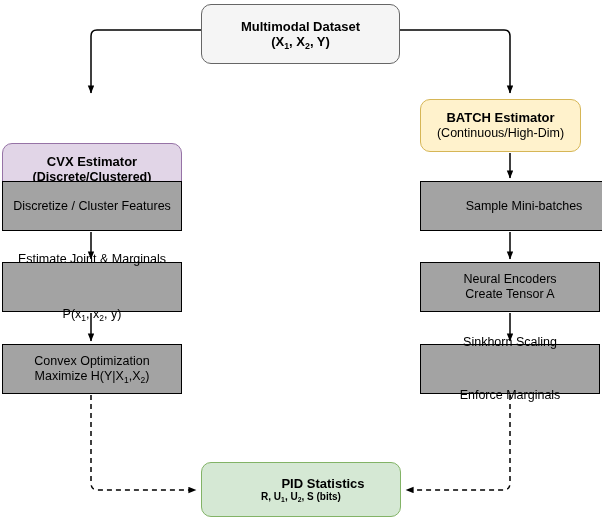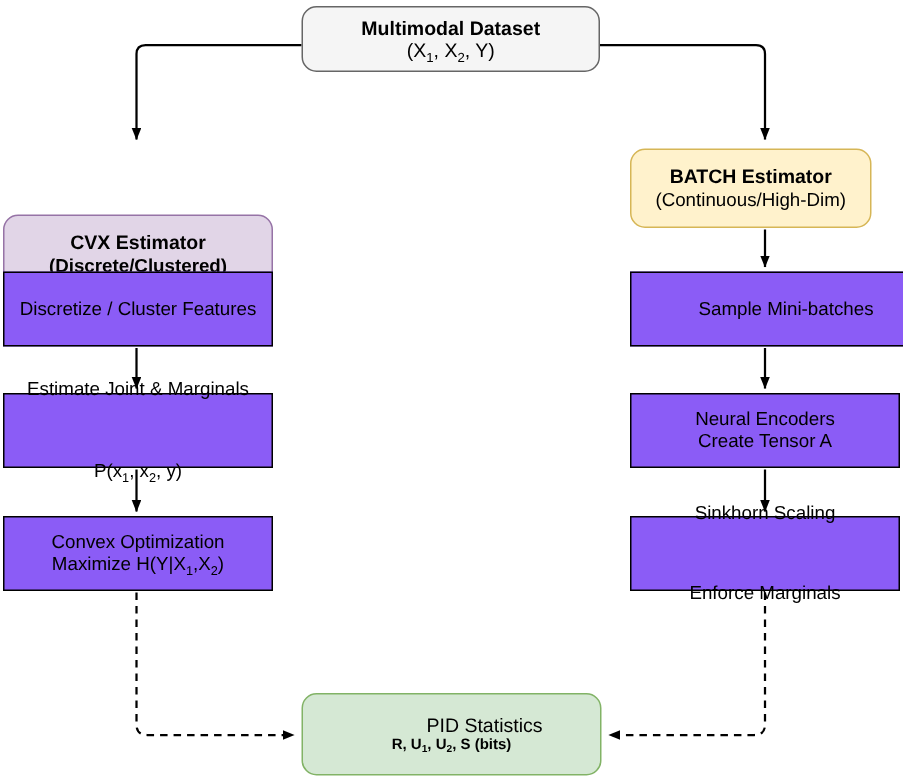--- a/index.html
+++ b/index.html
@@ -120,7 +120,7 @@
     <path d="M510,395 L510,483 Q510,490 503,490 L406,490" fill="none" stroke="#000000" stroke-width="1.5" stroke-dasharray="5,4" marker-end="url(#arrow)"></path>
   </svg>
 
-  <div class="node term" style="left:201px; top:4px; width:199px; height:44px;">
+  <div class="node term" style="left:201px; top:4px; width:199px; height:60px;">
     <span class="l1">Multimodal Dataset</span>
     <span class="l2"><span>(X</span><sub>1</sub><span>, X</span><sub>2</sub><span>, Y)</span></span>
   </div>

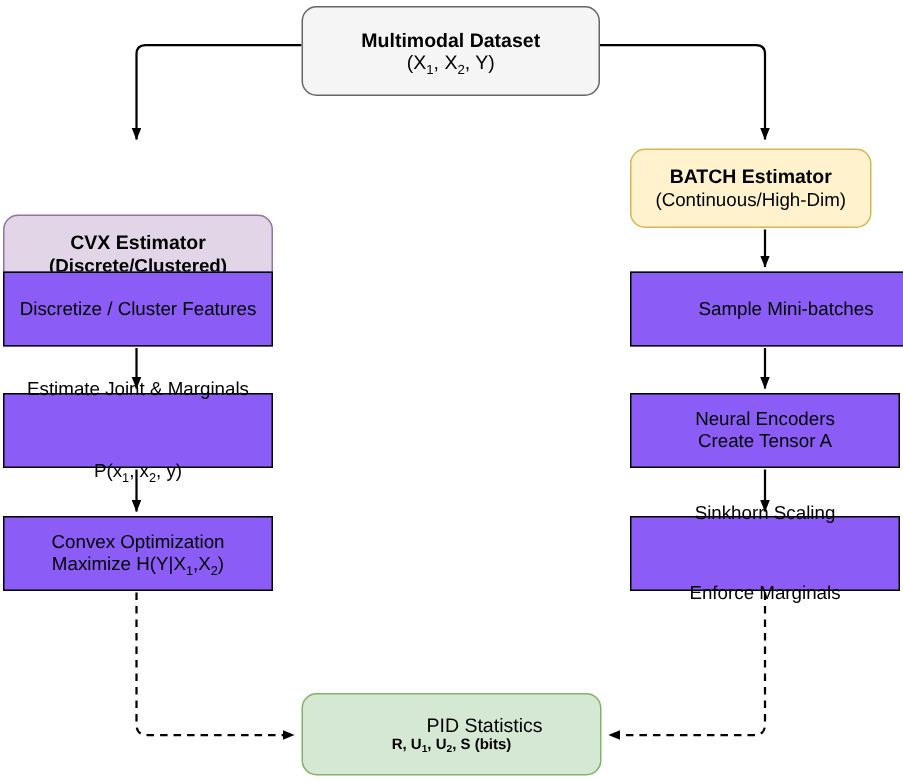--- a/index.html
+++ b/index.html
@@ -47,7 +47,7 @@
     background: #f5f5f5;
   }
   .term .l1 { font-weight: bold; font-size: 13px; }
-  .term .l2 { font-weight: normal; font-size: 13px; }
+  .term .l2 { font-weight: bold; font-size: 13px; }
 
   .estimator {
     border-radius: 10px;

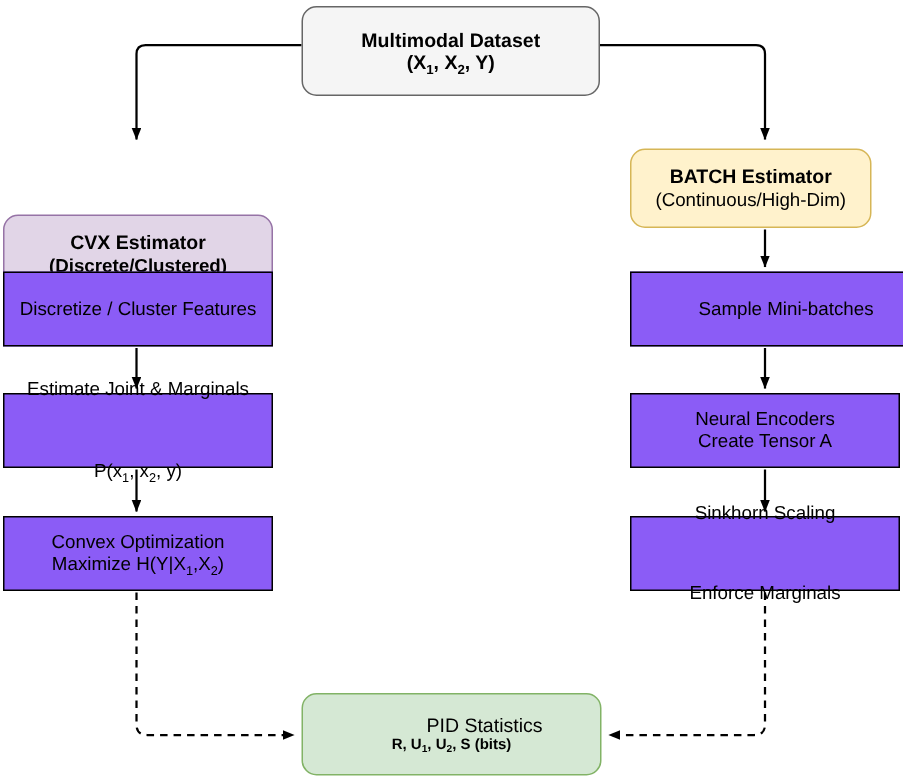--- a/index.html
+++ b/index.html
@@ -77,7 +77,7 @@
   
   .process {
     border: 1.6px solid #000000;
-    background: #8b5cf6;
+    background: #a3a3a3;
     border-radius: 0;
   }
   .process .l1 { font-weight: normal; font-size: 12.5px; }

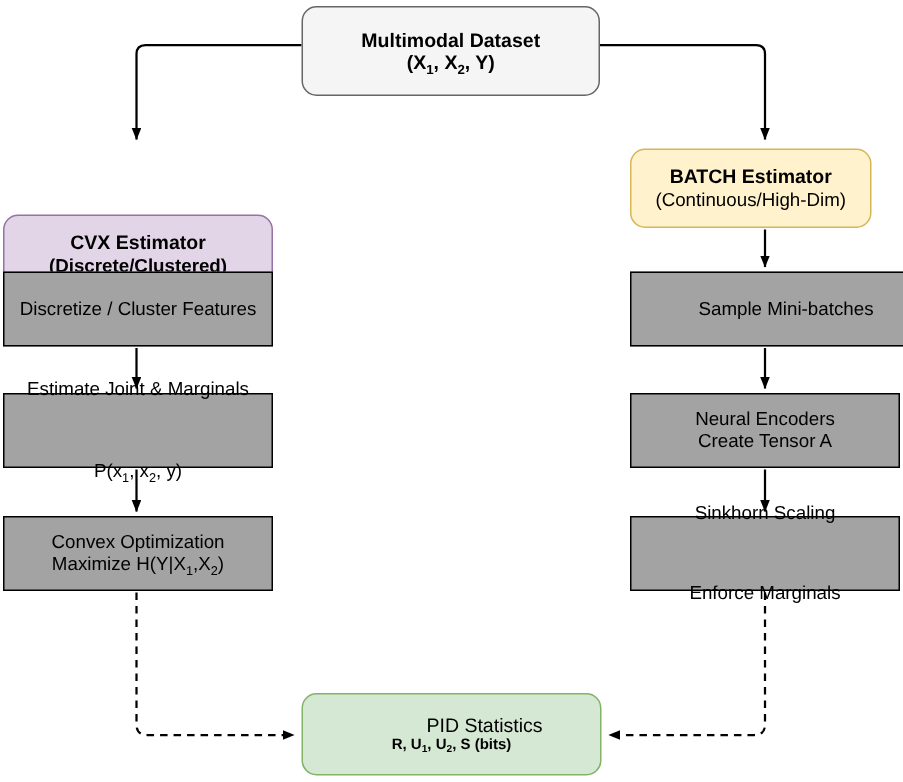--- a/index.html
+++ b/index.html
@@ -71,7 +71,7 @@
     border: 1px solid #82b366;
     background: #d5e8d4;
   }
-  .result .l1 { font-weight: normal; font-size: 13px; margin-left: 44px; }
+  .result .l1 { font-weight: bold; font-size: 13px; margin-left: 44px; }
   .result .l2 { font-weight: bold; font-size: 10px; text-align: center; }
 
   

